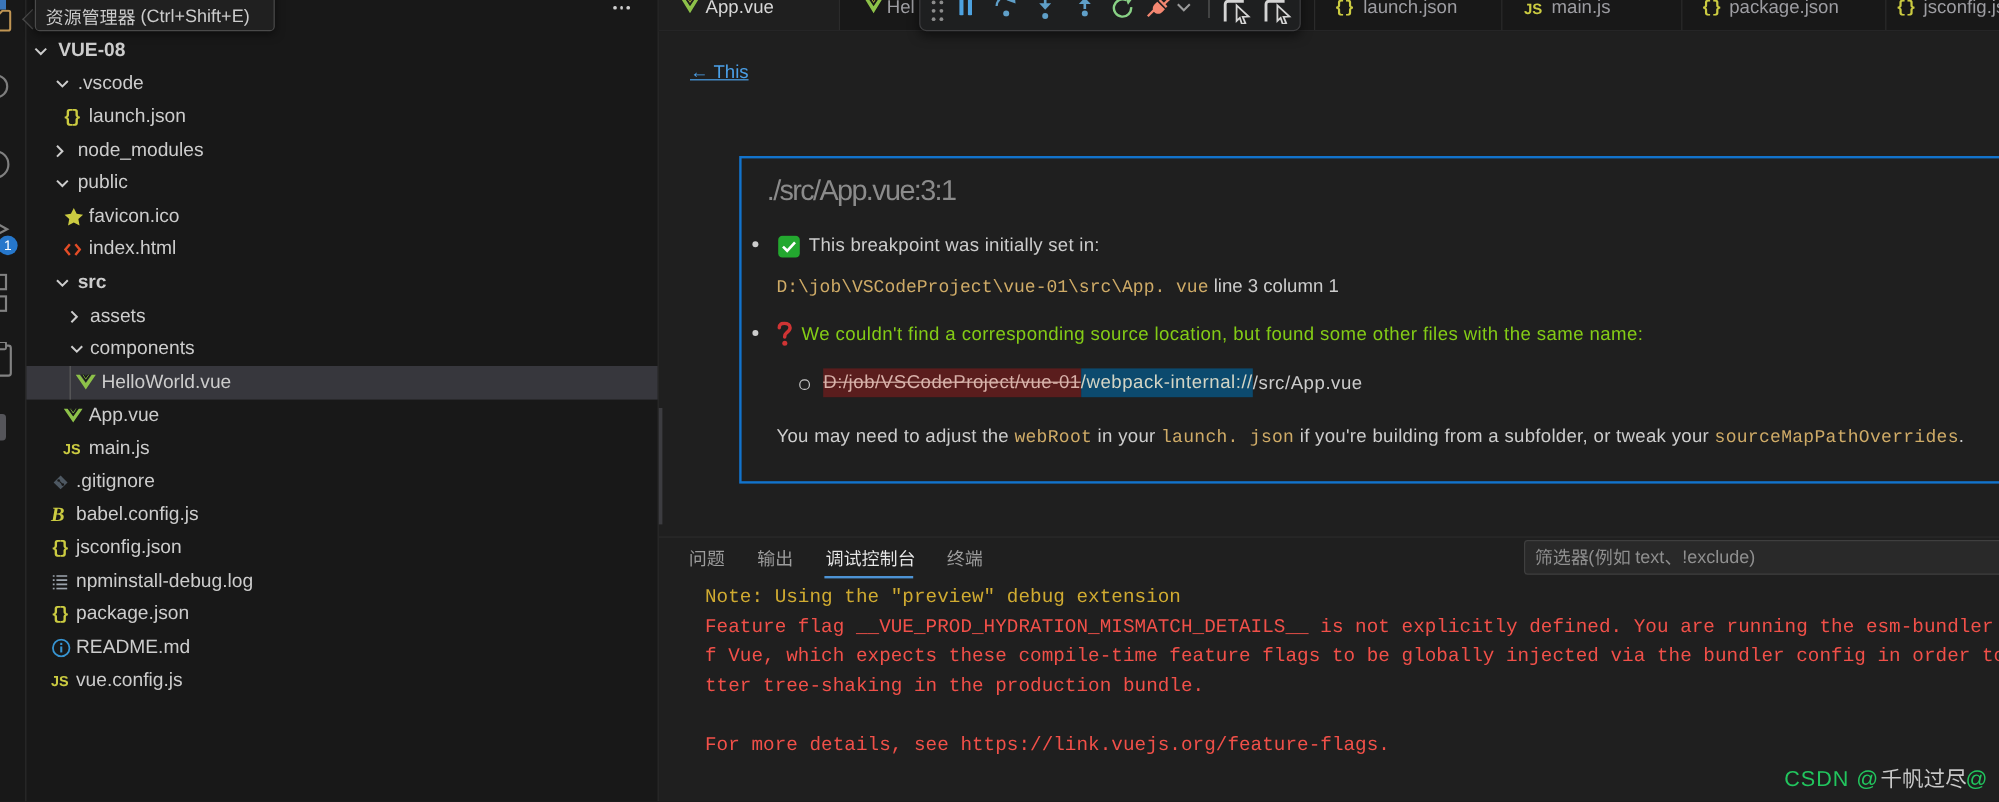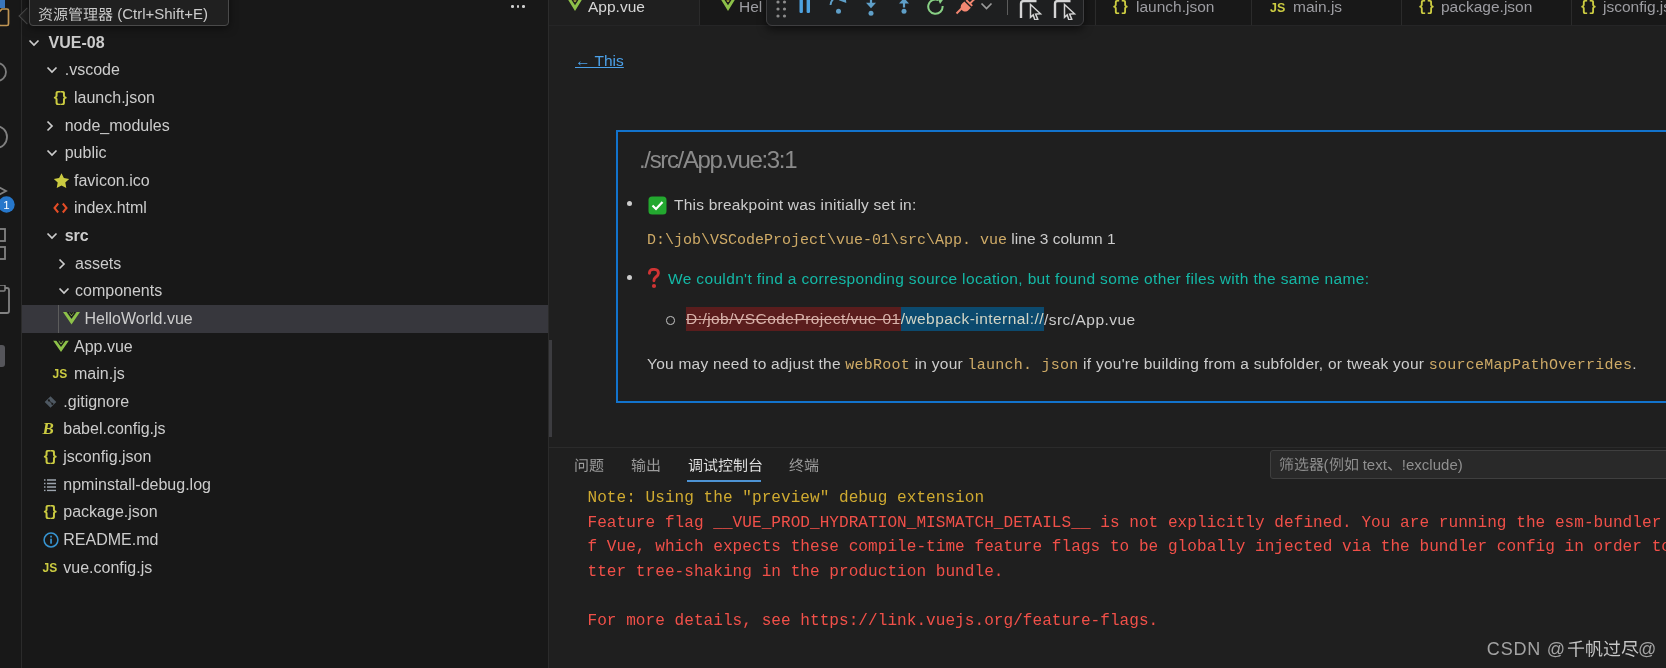--- a/index.html
+++ b/index.html
@@ -275,7 +275,7 @@
       <path d="M2.4 5.2 C2.4 2.2 4.4 1.4 6.7 1.4 C9.6 1.4 11.4 3 11.4 5.2 C11.4 7.4 9.8 8.3 8.4 9.4 C7.2 10.3 6.9 11.2 6.9 12.8" stroke="#d03434" stroke-width="2.9" fill="none" stroke-linecap="round"></path>
       <circle cx="7" cy="18" r="2.1" fill="#d03434"></circle>
     </svg>
-  <div class="abs" style="left:668px;top:270px;font-size:15.5px;letter-spacing:0.35px;color:#14b8a6;">We couldn't find a corresponding source location, but found some other files with the same name:</div>
+  <div class="abs" style="left:668px;top:270px;font-size:15.5px;letter-spacing:0.35px;color:#84cc16;">We couldn't find a corresponding source location, but found some other files with the same name:</div>
   <div class="abs" style="left:666px;top:316px;width:6.5px;height:6.5px;border-radius:50%;border:1.5px solid #c5c5c5;box-sizing:content-box;"></div>
   <div class="abs" style="left:686px;top:307.5px;font-size:15.5px;letter-spacing:0.45px;color:#cccccc;white-space:pre;line-height:24px;"><span style="background:#5a1d1d;color:#d8b2aa;text-decoration:line-through;padding:3.2px 0;">D:/job/VSCodeProject/vue-01</span><span style="background:#0c4a6e;color:#d3d5c5;padding:3.2px 0;">/webpack-internal://</span>/src/App.vue</div>
   <div class="abs" style="left:647px;top:354.5px;font-size:15.5px;letter-spacing:0.25px;color:#cccccc;white-space:pre;">You may need to adjust the <span class="mono" style="font-size:15px;color:#cfab67;">webRoot</span> in your <span class="mono" style="font-size:15px;color:#cfab67;">launch. json</span> if you're building from a subfolder, or tweak your <span class="mono" style="font-size:15px;color:#cfab67;">sourceMapPathOverrides</span>.</div>

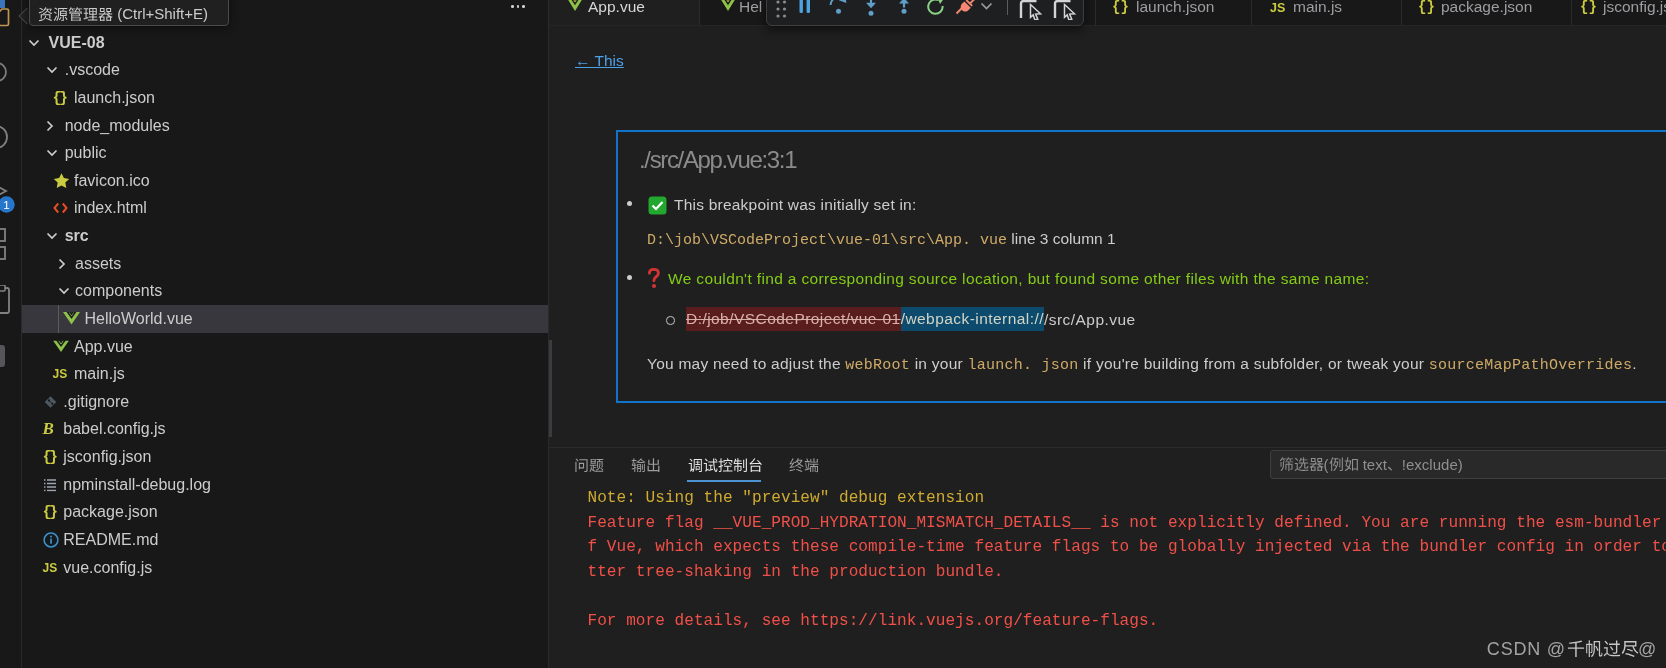--- a/index.html
+++ b/index.html
@@ -285,7 +285,7 @@
   <div class="abs" style="left:1270px;top:449.5px;width:404px;height:29px;background:#292929;border:1px solid #3f3f3f;border-radius:3px;box-sizing:border-box;"></div>
   <div class="abs" style="left:1278.5px;top:456px;font-size:15px;color:#8f8f8f;white-space:pre;"><i id="sp2" style="display:inline-block;width:45px;height:2px;"></i>(<i id="sp3" style="display:inline-block;width:30px;height:2px;"></i> text<i id="sp4" style="display:inline-block;width:15px;height:2px;"></i>!exclude)</div>
   <div class="abs mono" id="console" style="left:587.5px;top:486px;width:1078.5px;font-size:16.07px;letter-spacing:0.035px;line-height:24.63px;white-space:pre;overflow:hidden;"><div style="color:#d0ab31;">Note: Using the "preview" debug extension</div><div style="color:#f15049;">Feature flag __VUE_PROD_HYDRATION_MISMATCH_DETAILS__ is not explicitly defined. You are running the esm-bundler build o</div><div style="color:#f15049;">f Vue, which expects these compile-time feature flags to be globally injected via the bundler config in order to get be</div><div style="color:#f15049;">tter tree-shaking in the production bundle.</div><div>&nbsp;</div><div style="color:#f15049;">For more details, see https://link.vuejs.org/feature-flags.</div></div>
-  <div class="abs" style="right:9px;top:638.5px;font-size:18px;letter-spacing:0.8px;color:#a3a3a3;white-space:pre;">CSDN @<i id="sp5" style="display:inline-block;width:72px;height:2px;"></i>@</div>
+  <div class="abs" style="right:9px;top:638.5px;font-size:18px;letter-spacing:0.8px;color:#22c55e;white-space:pre;">CSDN @<i id="sp5" style="display:inline-block;width:72px;height:2px;"></i>@</div>
 
   <div class="abs" style="left:0;top:0;width:5px;height:8px;background:#3a76bb;"></div>
     <svg class="abs" style="left:-2px;top:8px;" width="12" height="20" viewBox="0 0 12 20">

